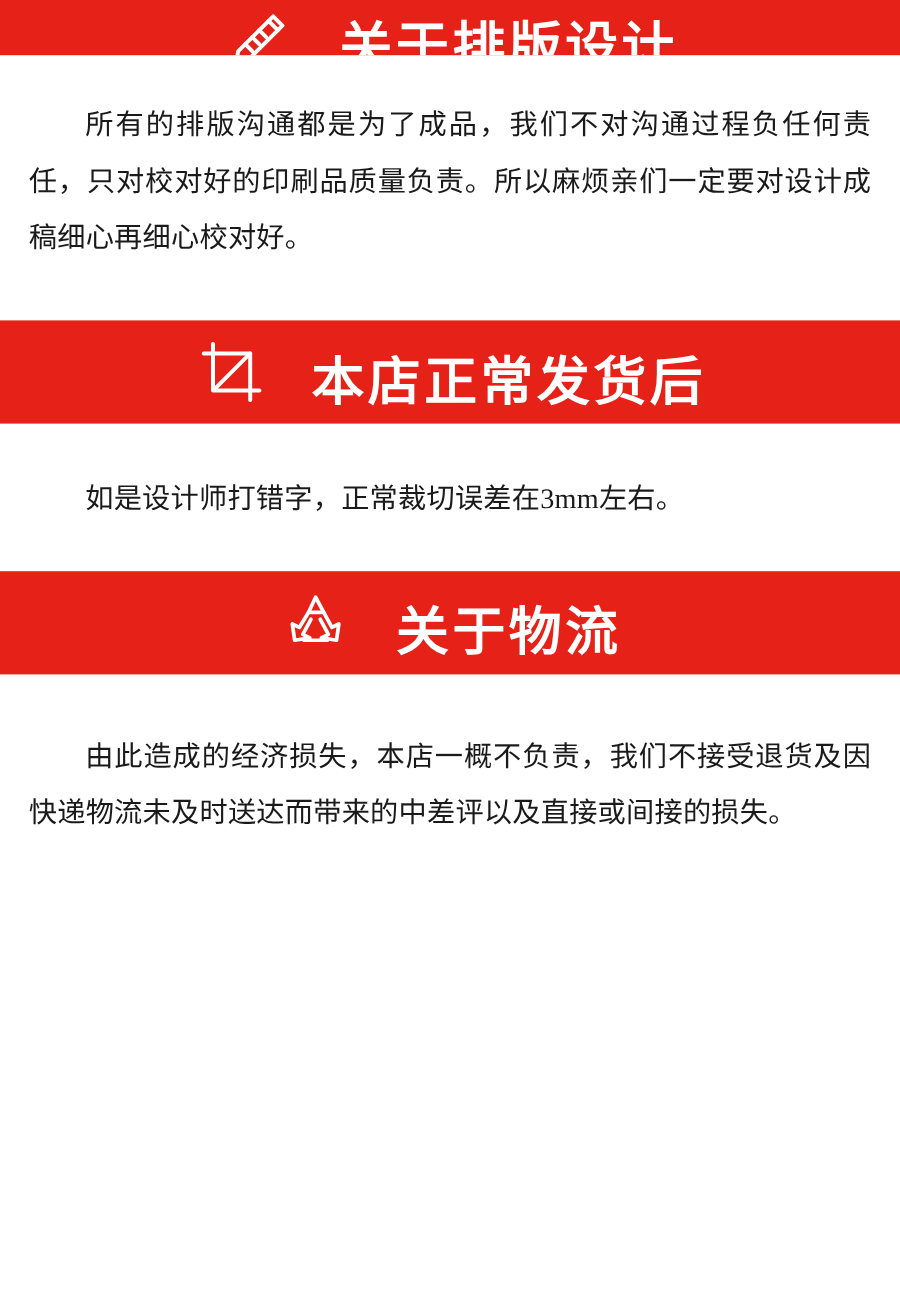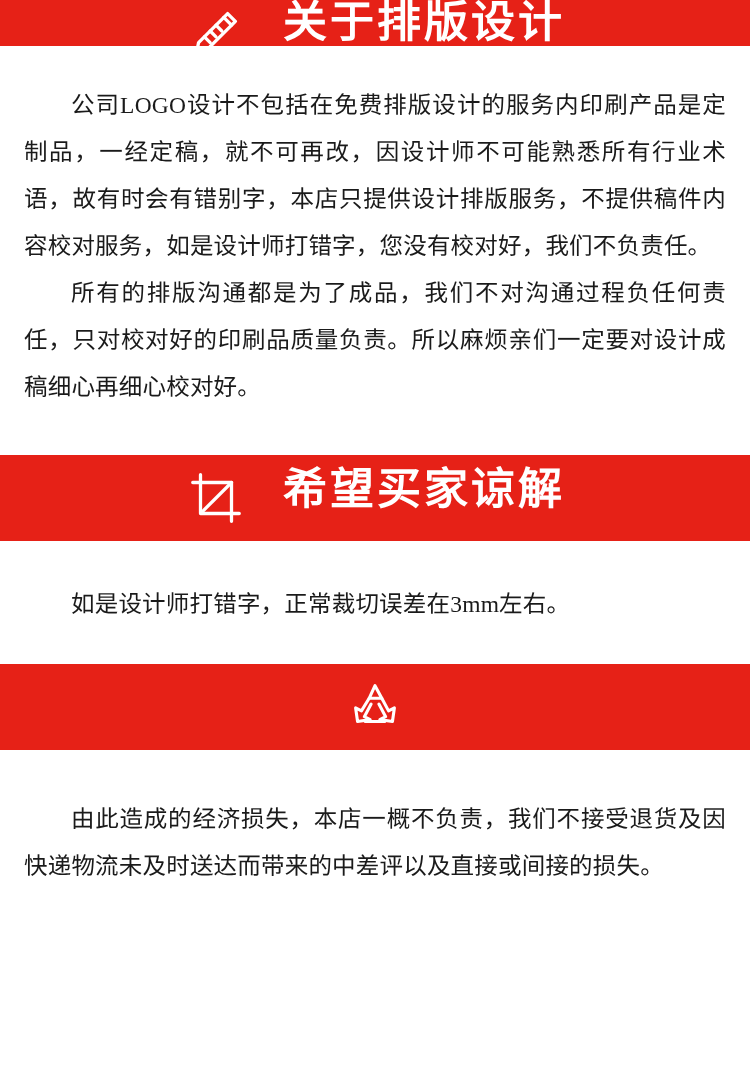--- a/index.html
+++ b/index.html
@@ -33,7 +33,7 @@
   }
   .banner-inner {
     display: flex;
-    align-items: flex-start;
+    align-items: flex-end;
     gap: 36px;
   }
   .banner-icon {

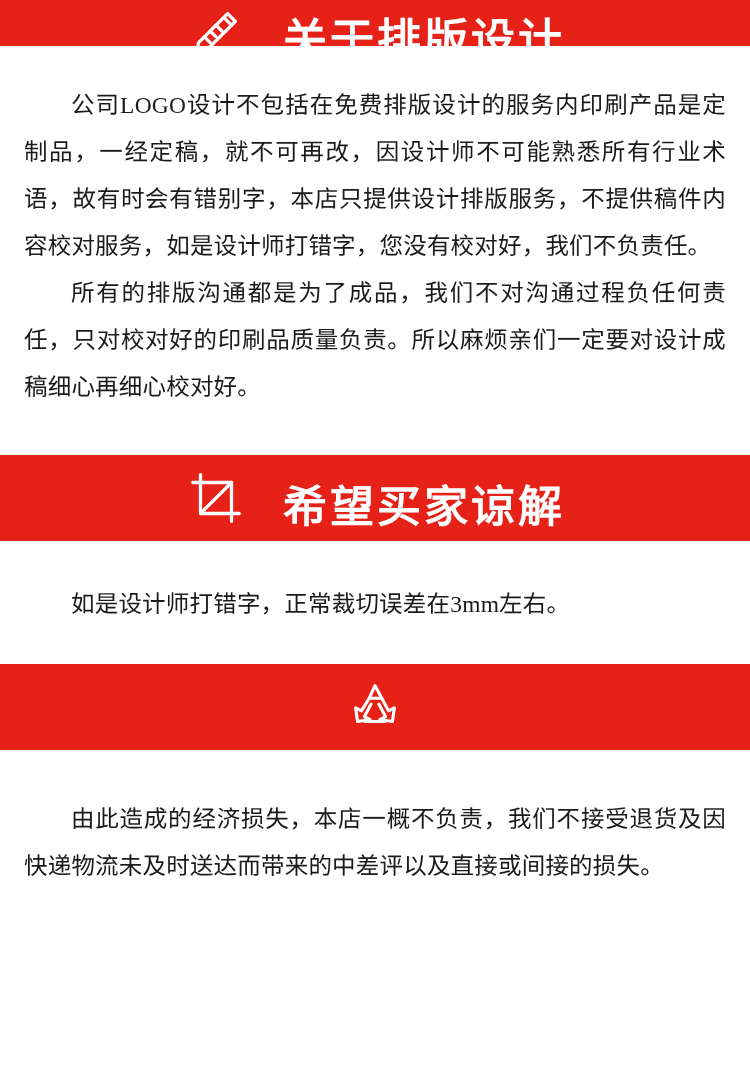--- a/index.html
+++ b/index.html
@@ -108,7 +108,6 @@
   <div class="gap-a"></div>
 
   <div class="section">
-    <p class="para">公司LOGO设计不包括在免费排版设计的服务内印刷产品是定制品，一经定稿，就不可再改，因设计师不可能熟悉所有行业术语，故有时会有错别字，本店只提供设计排版服务，不提供稿件内容校对服务，如是设计师打错字，您没有校对好，我们不负责任。</p>
     <p class="para">所有的排版沟通都是为了成品，我们不对沟通过程负任何责任，只对校对好的印刷品质量负责。所以麻烦亲们一定要对设计成稿细心再细心校对好。</p>
   </div>
 

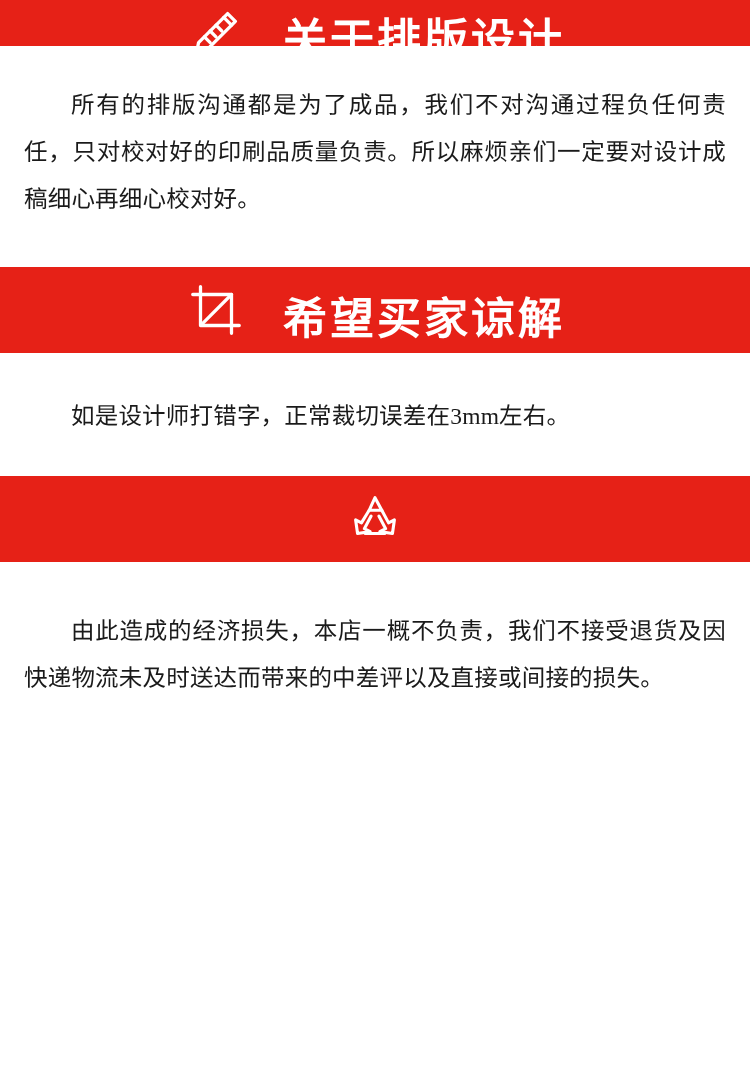--- a/index.html
+++ b/index.html
@@ -122,7 +122,7 @@
           <path d="M48 16 L18 46"></path>
         </g>
       </svg>
-      <div class="banner-title">希望买家谅解</div>
+      <div class="banner-title">本店正常发货后</div>
     </div>
   </div>
 

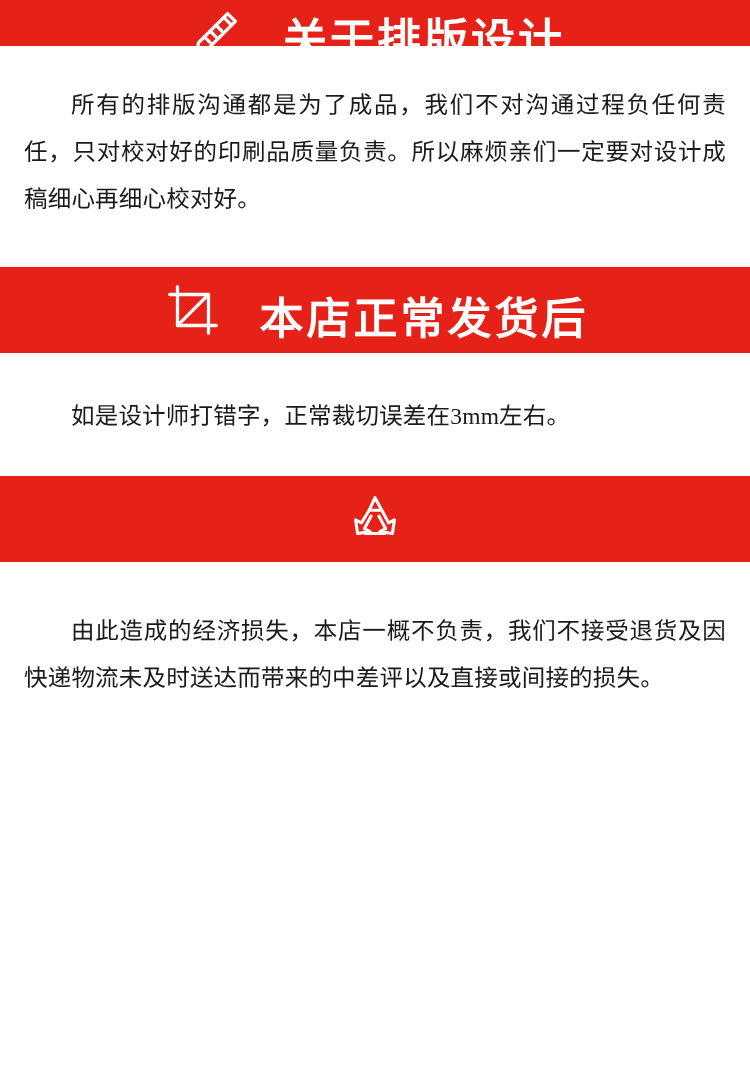--- a/index.html
+++ b/index.html
@@ -144,6 +144,7 @@
           <path d="M22 47 L42 47"></path>
         </g>
       </svg>
+      <div class="banner-title">关于物流</div>
     </div>
   </div>
 

